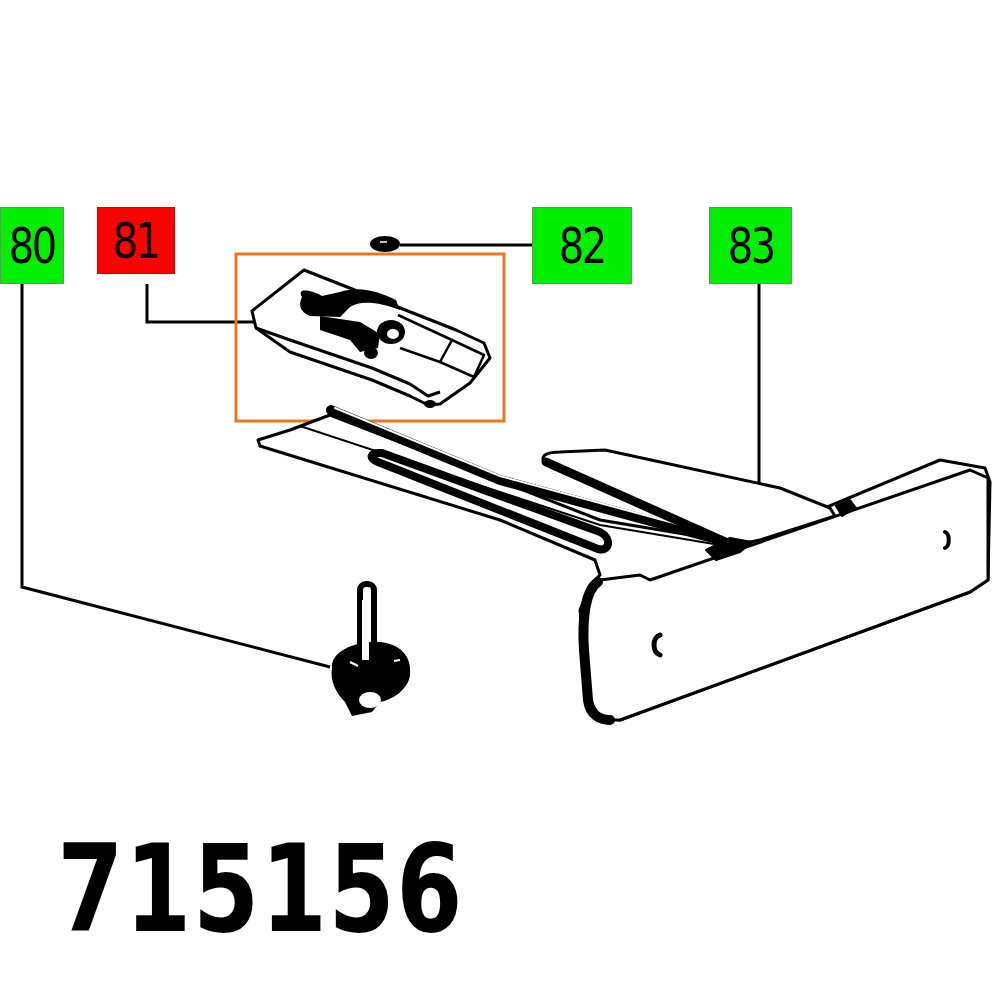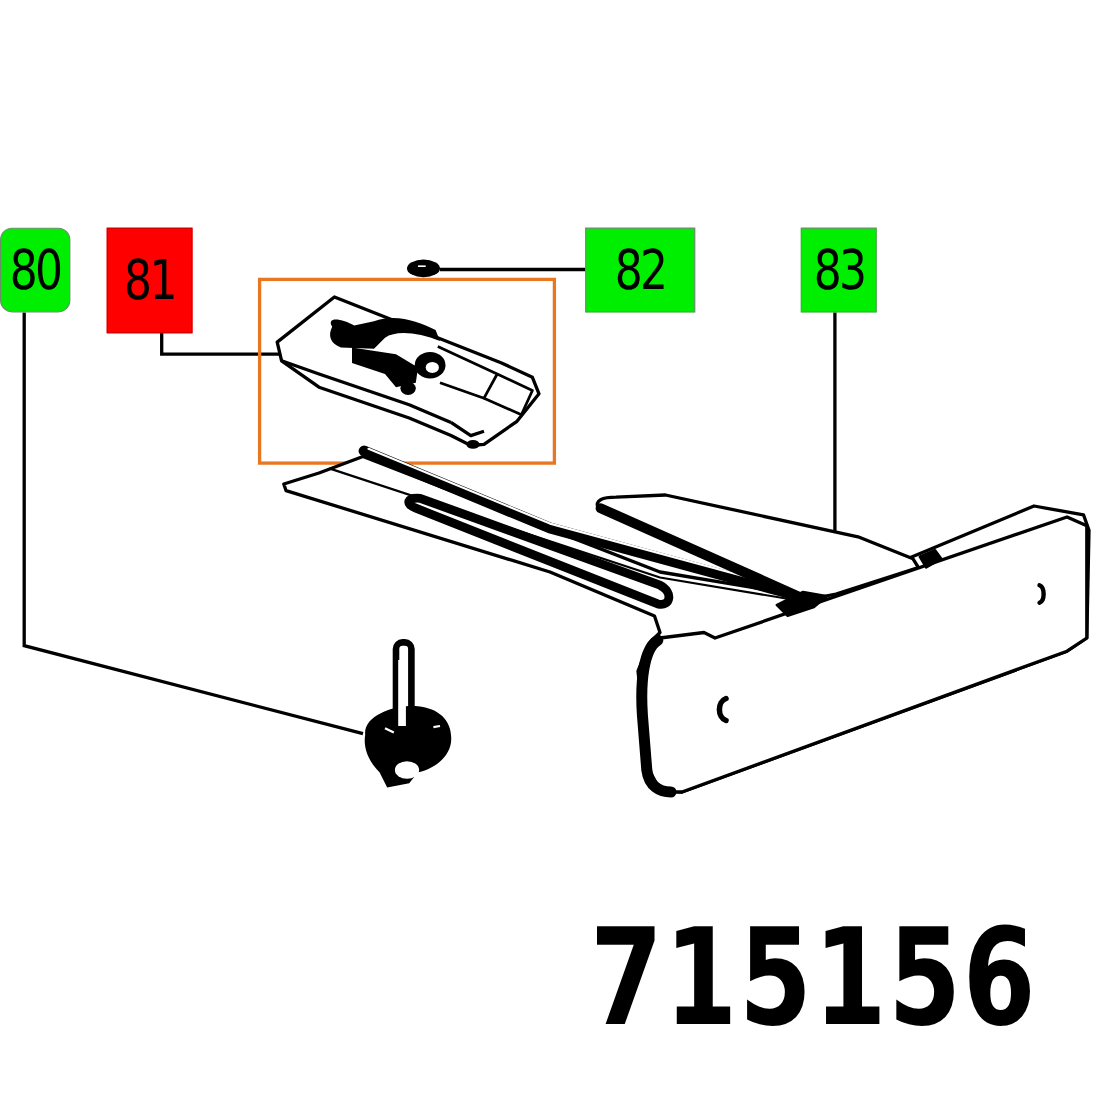--- a/index.html
+++ b/index.html
@@ -96,7 +96,7 @@
   </g>
 </svg>
 
-<div class="callout green" style="left:0px; top:207px; width:64px; height:77px;border-radius:11px;">
+<div class="callout green" style="left:0px; top:207px; width:64px; height:77px;">
   <span>80</span>
 </div>
 <div class="callout red" style="left:97px; top:207px; width:78px; height:96px;">

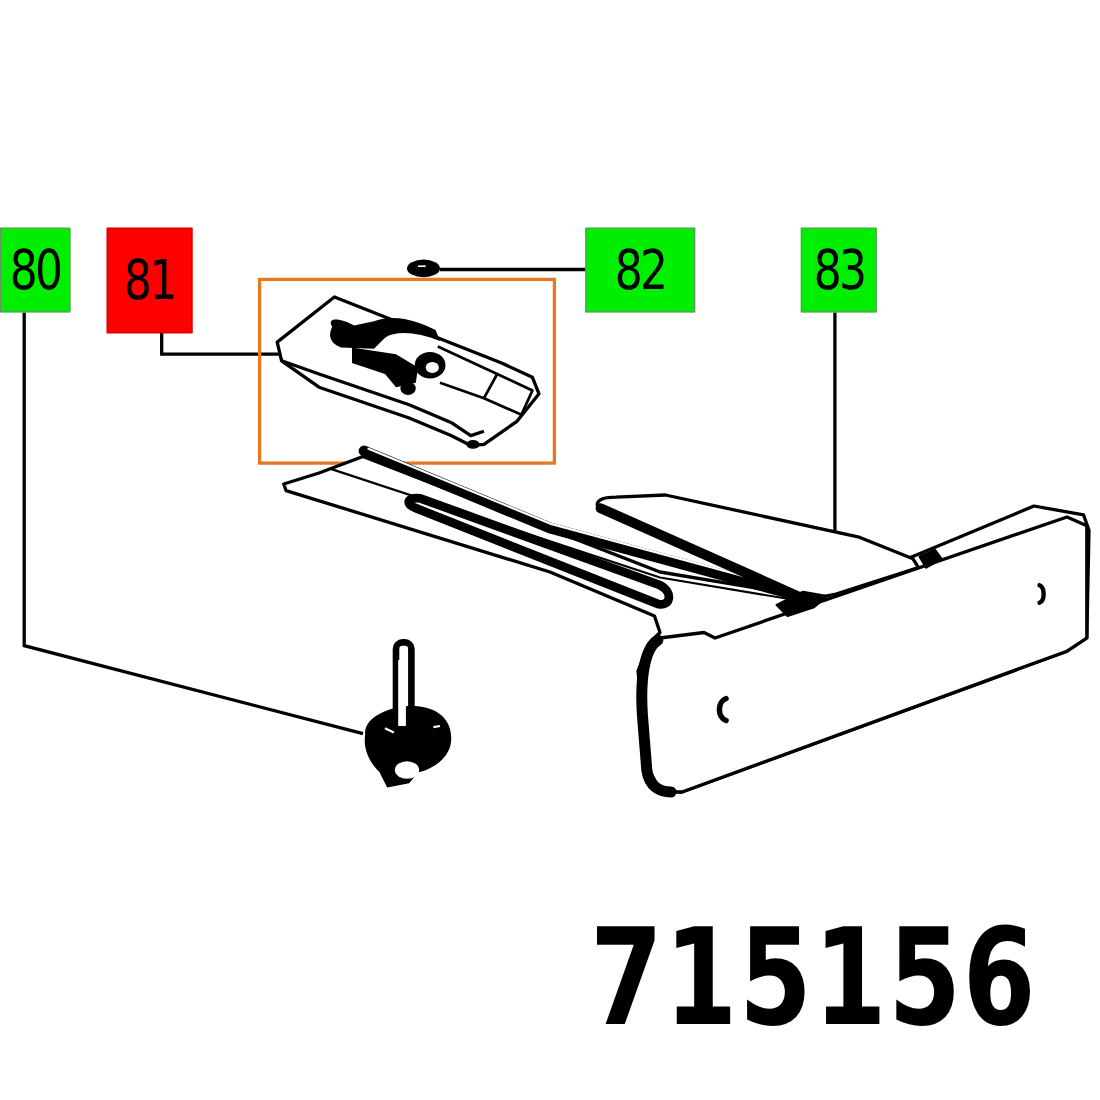--- a/index.html
+++ b/index.html
@@ -99,7 +99,7 @@
 <div class="callout green" style="left:0px; top:207px; width:64px; height:77px;">
   <span>80</span>
 </div>
-<div class="callout red" style="left:97px; top:207px; width:78px; height:96px;">
+<div class="callout red" style="left:97px; top:207px; width:78px; height:67px;">
   <span>81</span>
 </div>
 <div class="callout green" style="left:532px; top:207px; width:100px; height:77px;">

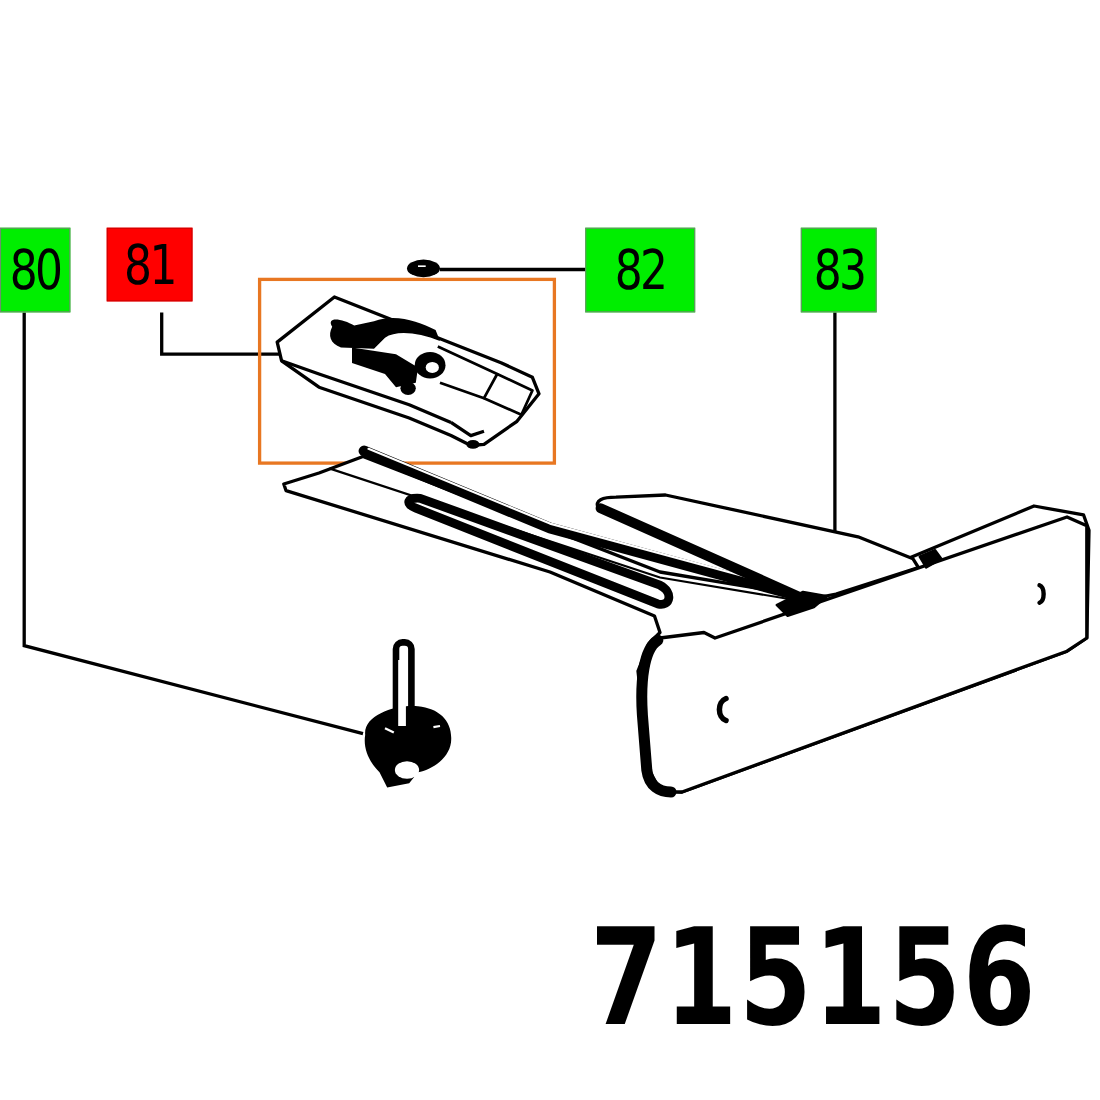--- a/index.html
+++ b/index.html
@@ -105,7 +105,7 @@
 <div class="callout green" style="left:532px; top:207px; width:100px; height:77px;">
   <span>82</span>
 </div>
-<div class="callout green" style="left:709px; top:207px; width:69px; height:77px;margin-left:19px;">
+<div class="callout green" style="left:709px; top:207px; width:83px; height:77px;">
   <span>83</span>
 </div>
 

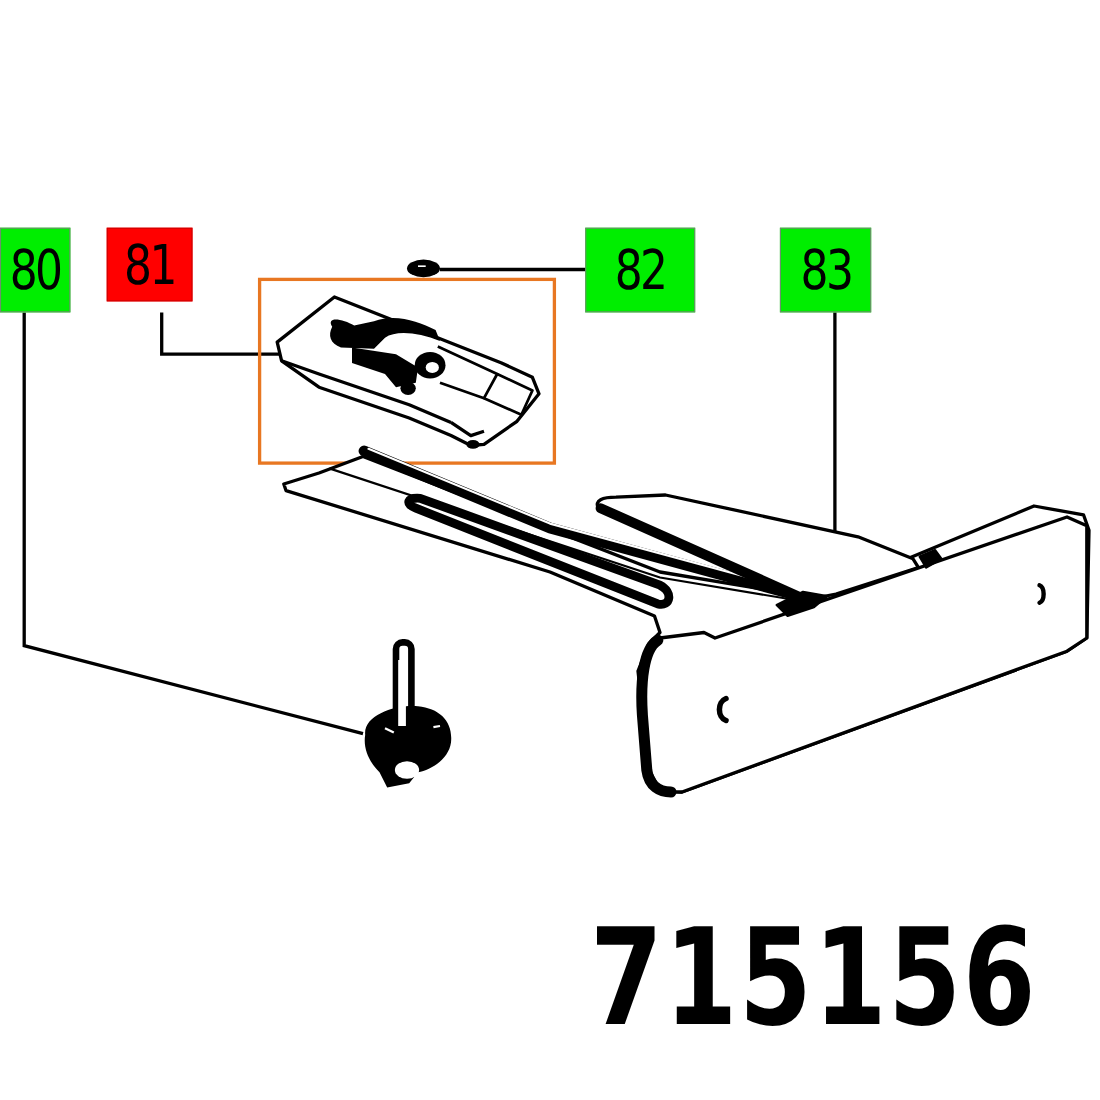--- a/index.html
+++ b/index.html
@@ -22,7 +22,7 @@
   .partno {
     position: absolute;
     left: 0; top: 818px; width: 1000px;
-    text-align: right;
+    text-align: left;
     font-family: "DejaVu Sans", sans-serif;
     font-weight: bold;
     font-size: 122px;

